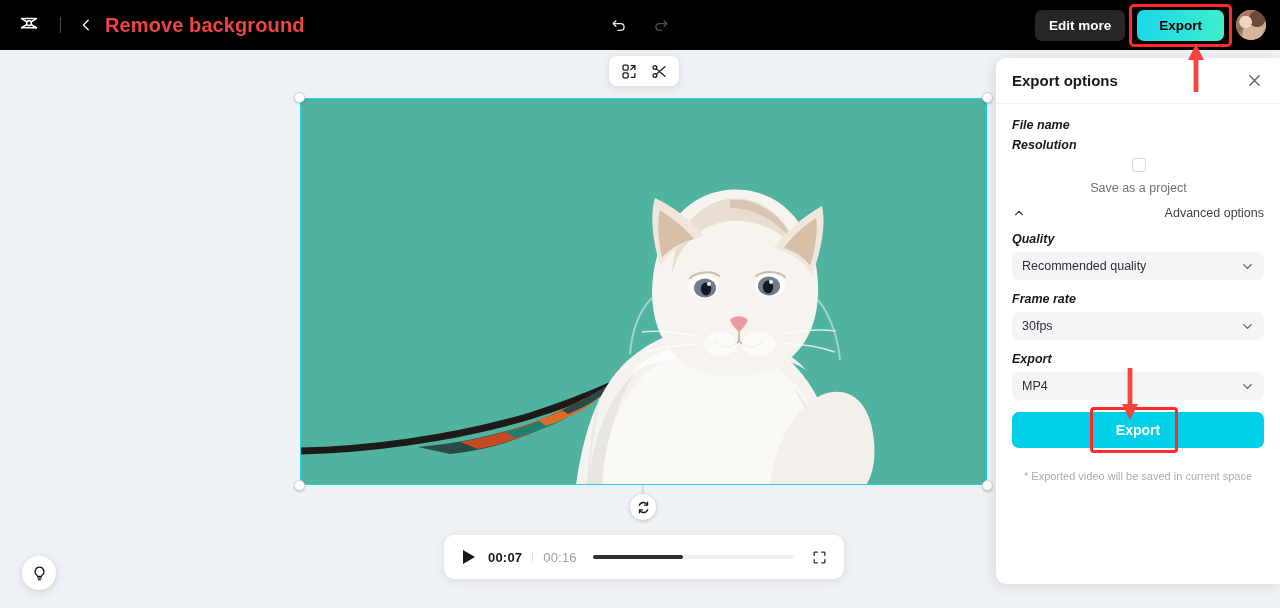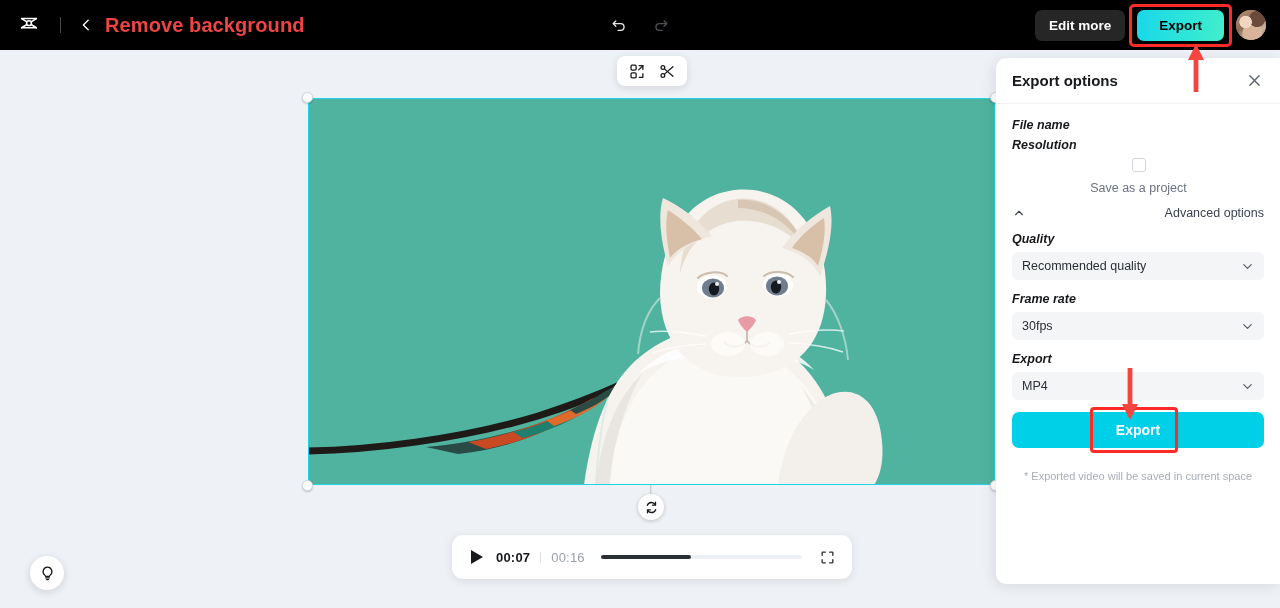--- a/index.html
+++ b/index.html
@@ -72,7 +72,7 @@
 
   
   .workspace {
-    position: absolute; top: 50px; left: 12px;
+    position: absolute; top: 50px; left: 4px;
     width: 996px; height: 558px;
     background: #eef1f5;
   }

